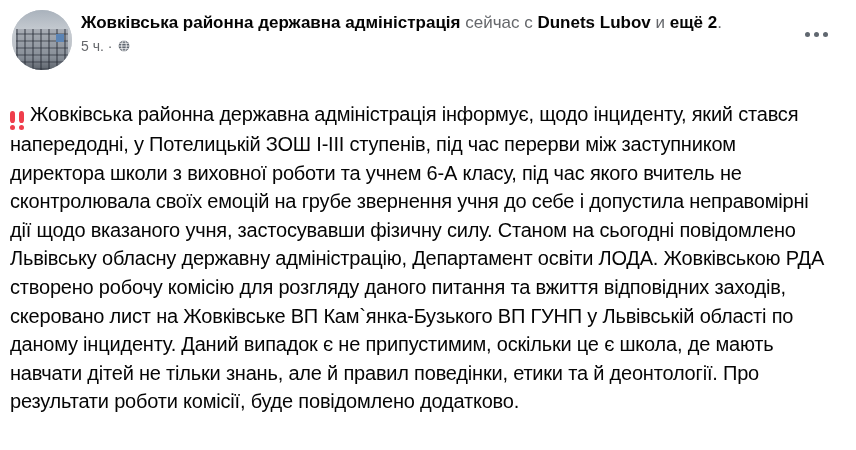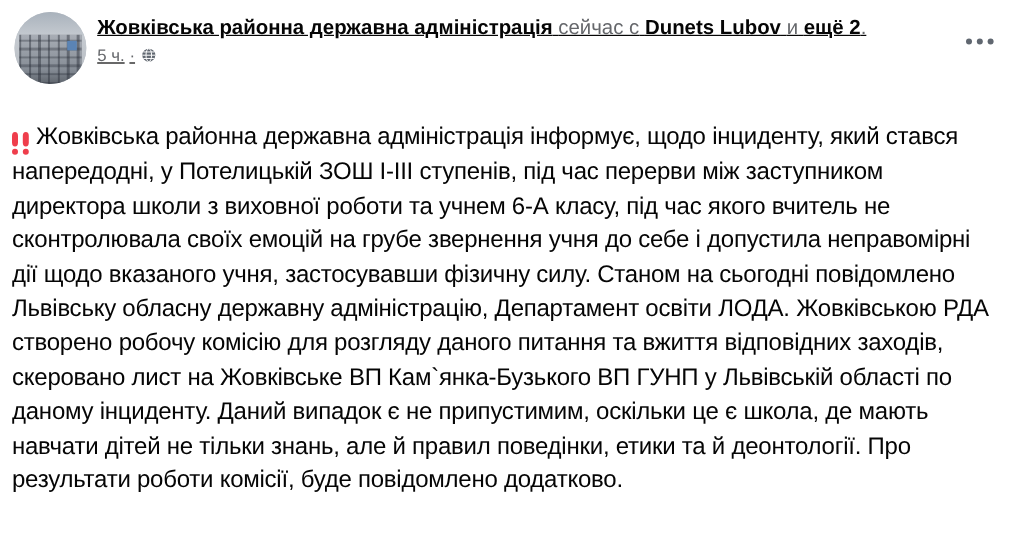--- a/index.html
+++ b/index.html
@@ -35,7 +35,7 @@
   }
   .avatar-sign{position:absolute;right:14%;top:40%;width:13%;height:13%;background:#5b84b5;}
 
-  .header-text{margin-left:9px;padding-top:1px;font-size:17px;line-height:23px;color:var(--text-primary);max-width:690px;text-decoration:underline;}
+  .header-text{margin-left:9px;padding-top:1px;font-size:17px;line-height:23px;color:var(--text-primary);max-width:690px;}
   .bold-link{font-weight:700;color:var(--text-primary);cursor:pointer;}
   .muted{color:var(--text-secondary);font-weight:400;}
   .sub{margin-top:4px;font-size:14px;line-height:16px;color:var(--text-secondary);display:flex;align-items:center;gap:4px;}

